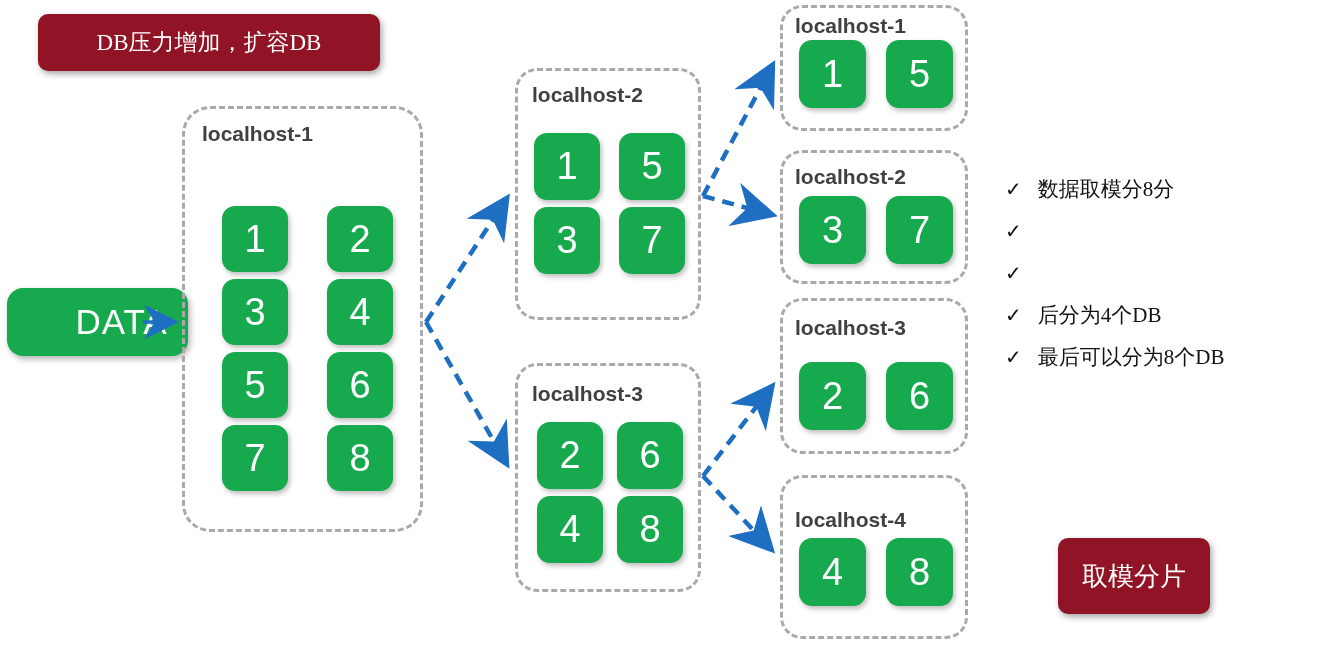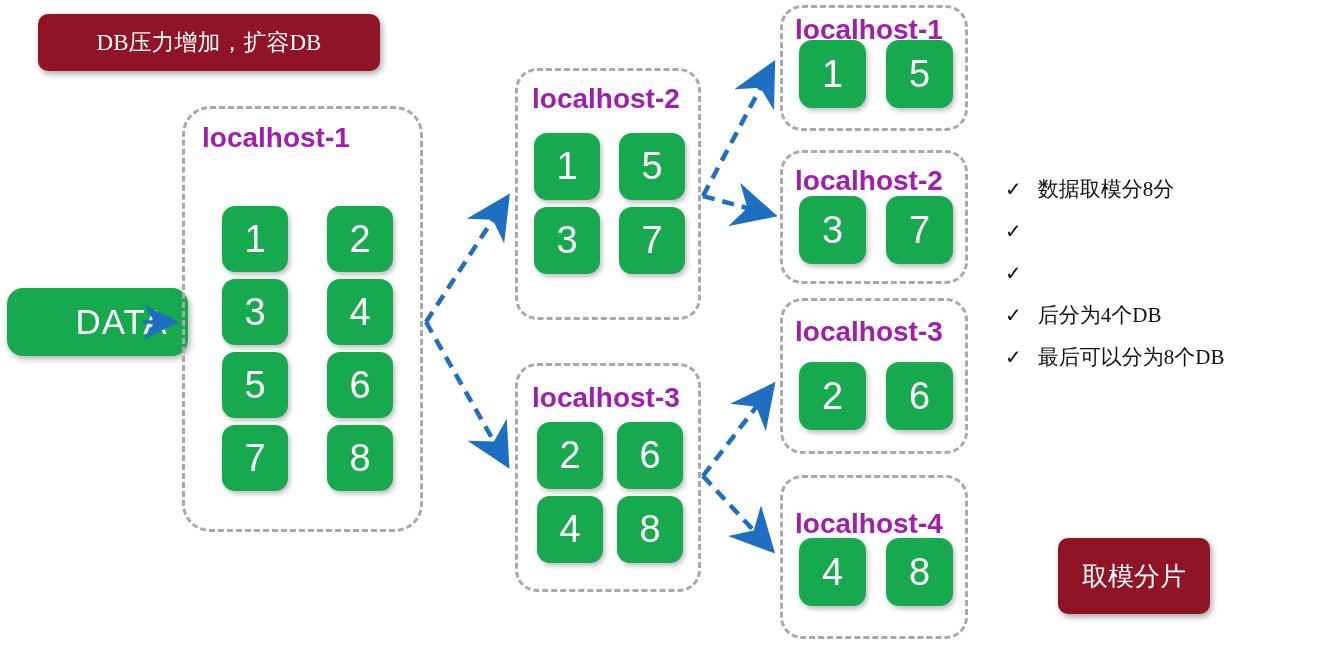--- a/index.html
+++ b/index.html
@@ -16,7 +16,7 @@
           font-size:35px;letter-spacing:1px;box-shadow:2px 3px 6px rgba(0,0,0,0.3);padding-left:48px;}
   .box{position:absolute;border:3px dashed #A9A9A9;border-radius:22px;background:transparent;box-sizing:border-box;}
   .box.big{border-radius:28px;}
-  .box-label{position:absolute;font-weight:bold;font-size:28px;color:#a21caf;white-space:nowrap;text-align:center;}
+  .box-label{position:absolute;font-weight:bold;font-size:21px;color:#404040;white-space:nowrap;text-align:center;}
   .tiles{position:absolute;display:grid;}
   .tile{display:flex;align-items:center;justify-content:center;background:#16A94E;color:#ffffff;
         border-radius:13px;font-size:38px;box-shadow:2px 3px 5px rgba(0,0,0,0.25);}

